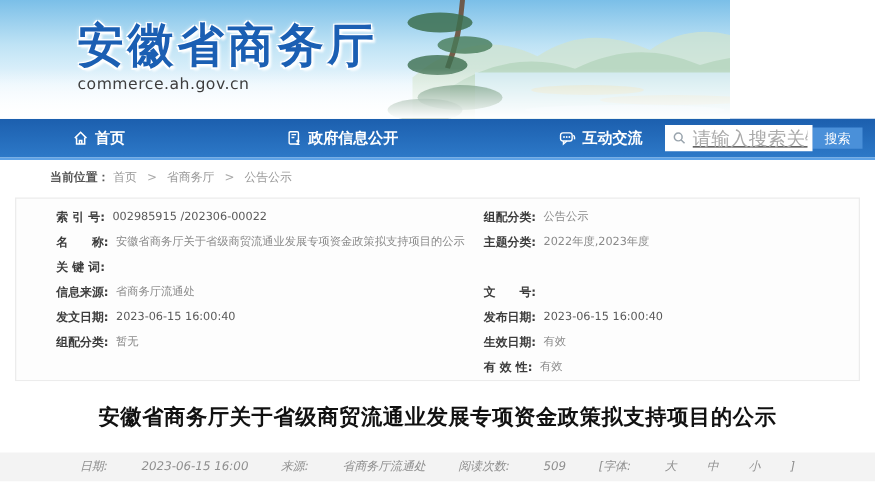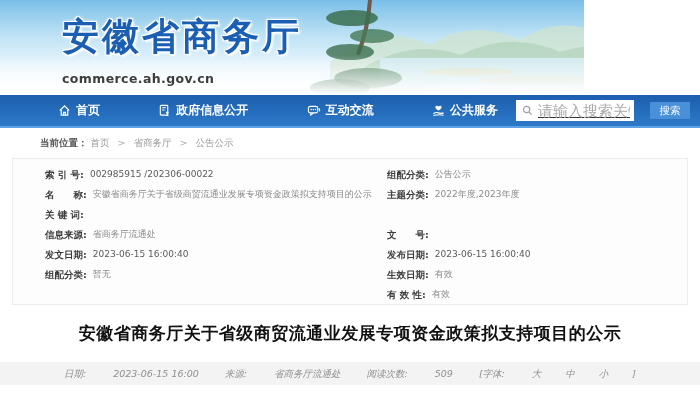--- a/index.html
+++ b/index.html
@@ -13,7 +13,7 @@
   .logo { position:absolute; left:62px; top:17px; z-index:2; cursor:pointer; }
   .logo-title { font-size:37px; font-weight:bold; color:#1b5fb3; letter-spacing:3px; line-height:1.1;
     text-shadow:-1px -1px 0 #fff, 1px -1px 0 #fff, -1px 1px 0 #fff, 2px 2px 2px rgba(255,255,255,.95), 0 0 4px #fff; }
-  .logo-url { font-size:12.5px; font-weight:bold; color:#3d3d3d; margin-top:13px; letter-spacing:.4px; }
+  .logo-url { font-size:12.5px; font-weight:normal; color:#3d3d3d; margin-top:1px; letter-spacing:.4px; }
 
   
   .nav { width:700px; height:33px; background:linear-gradient(180deg,#1c5fae 0%,#2d79c8 100%);

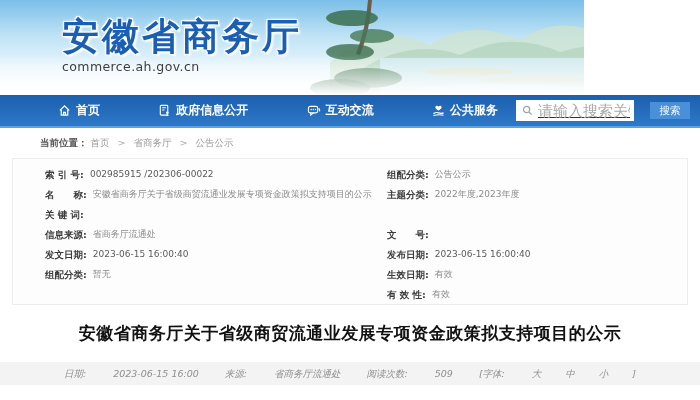--- a/index.html
+++ b/index.html
@@ -133,14 +133,6 @@
       </svg>
       <span>互动交流</span>
     </div>
-    <div class="nav-item">
-      <svg width="13" height="13" viewBox="0 0 14 14" fill="none">
-        <path d="M7 2.8 C6 1.2 3.6 1.6 3.6 3.5 C3.6 5.2 7 7.2 7 7.2 C7 7.2 10.4 5.2 10.4 3.5 C10.4 1.6 8 1.2 7 2.8 Z" fill="#fff"></path>
-        <path d="M1.5 10.5 Q4 8.5 7 9.5 Q10 10.5 12.5 9.5" stroke="#fff" stroke-width="1.3" fill="none"></path>
-        <path d="M1.5 12.5 Q7 11 12.5 12" stroke="#fff" stroke-width="1.1" fill="none"></path>
-      </svg>
-      <span>公共服务</span>
-    </div>
   </div>
   <div class="search-group">
     <div class="search-box">

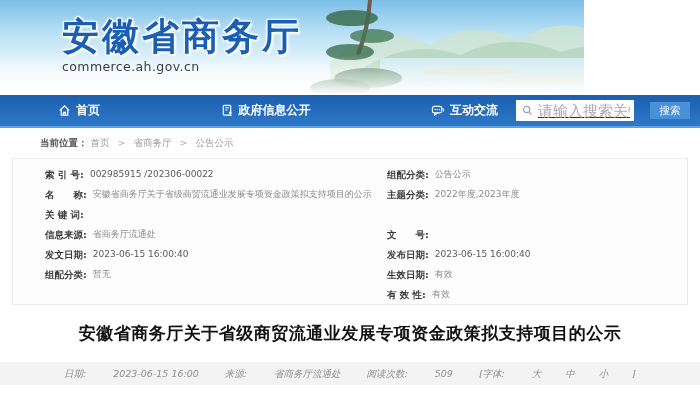--- a/index.html
+++ b/index.html
@@ -27,7 +27,7 @@
   .search-input { width:118px; height:21px; border:none; background:#fff; font-size:15px;
     padding:0 4px 0 22px; color:#333; outline:none; font-family:inherit;text-decoration:underline; }
   .search-input::placeholder { color:#aaa; }
-  .search-btn { width:40px; height:17px; margin-left:16px; border:none; background:#4a90d9;
+  .search-btn { width:40px; height:17px; margin-left:0; border:none; background:#4a90d9;
     color:#fff; font-size:10.5px; cursor:pointer; font-family:Liberation Sans, sans-serif; }
 
   

